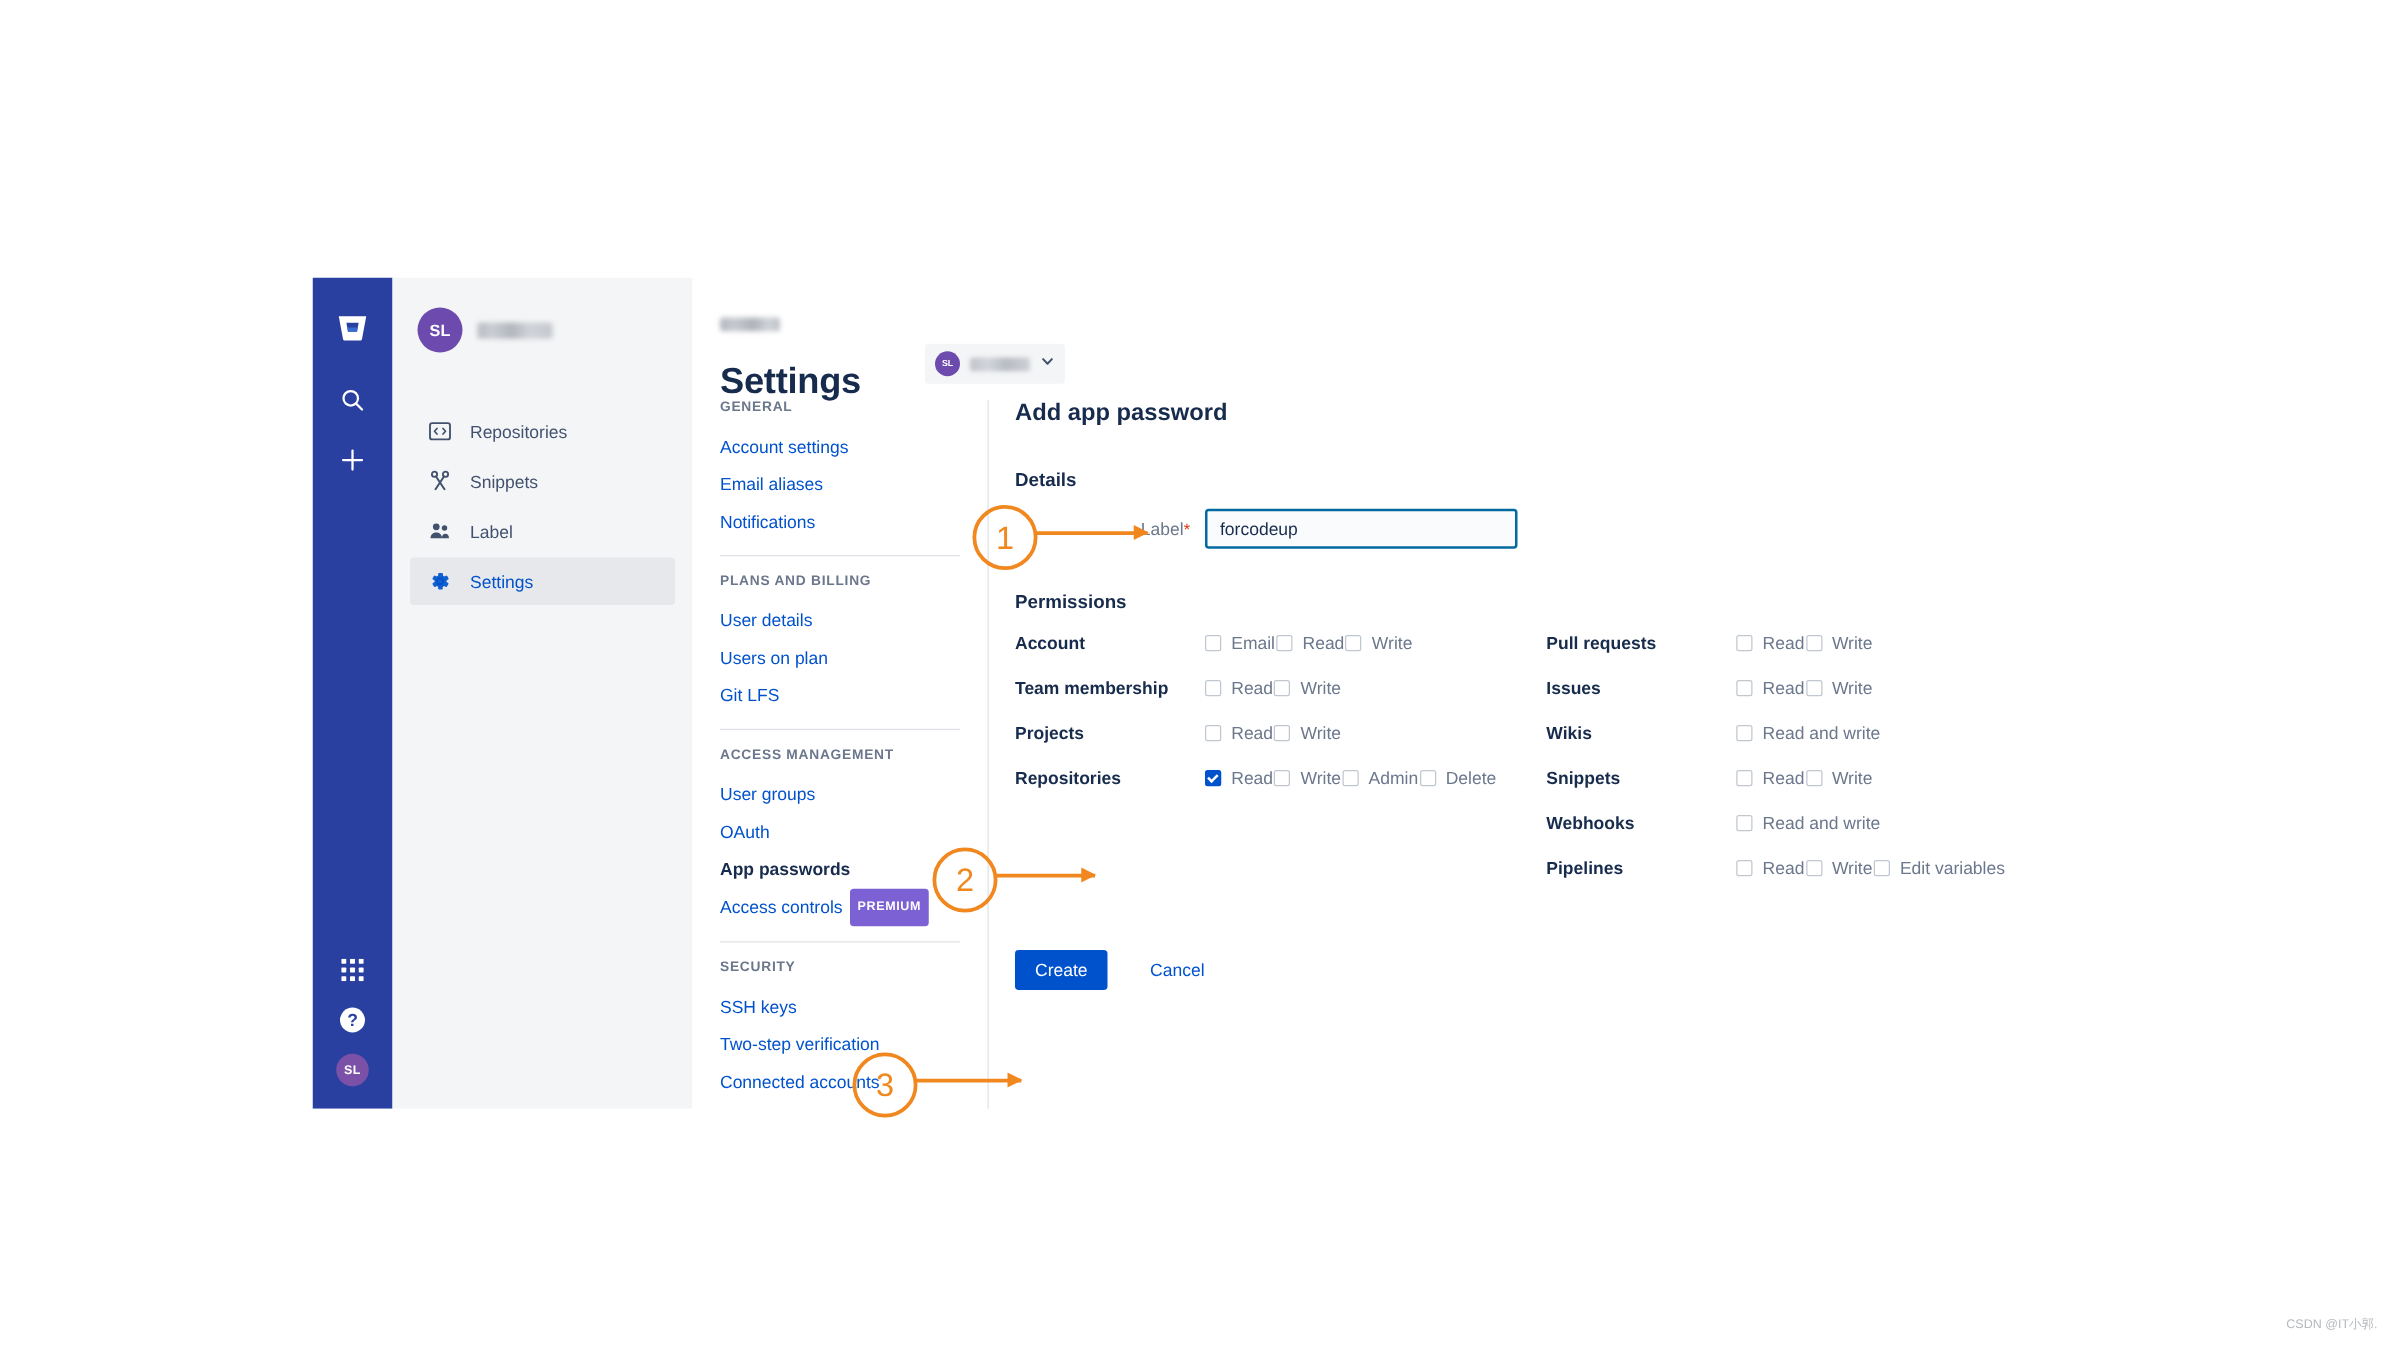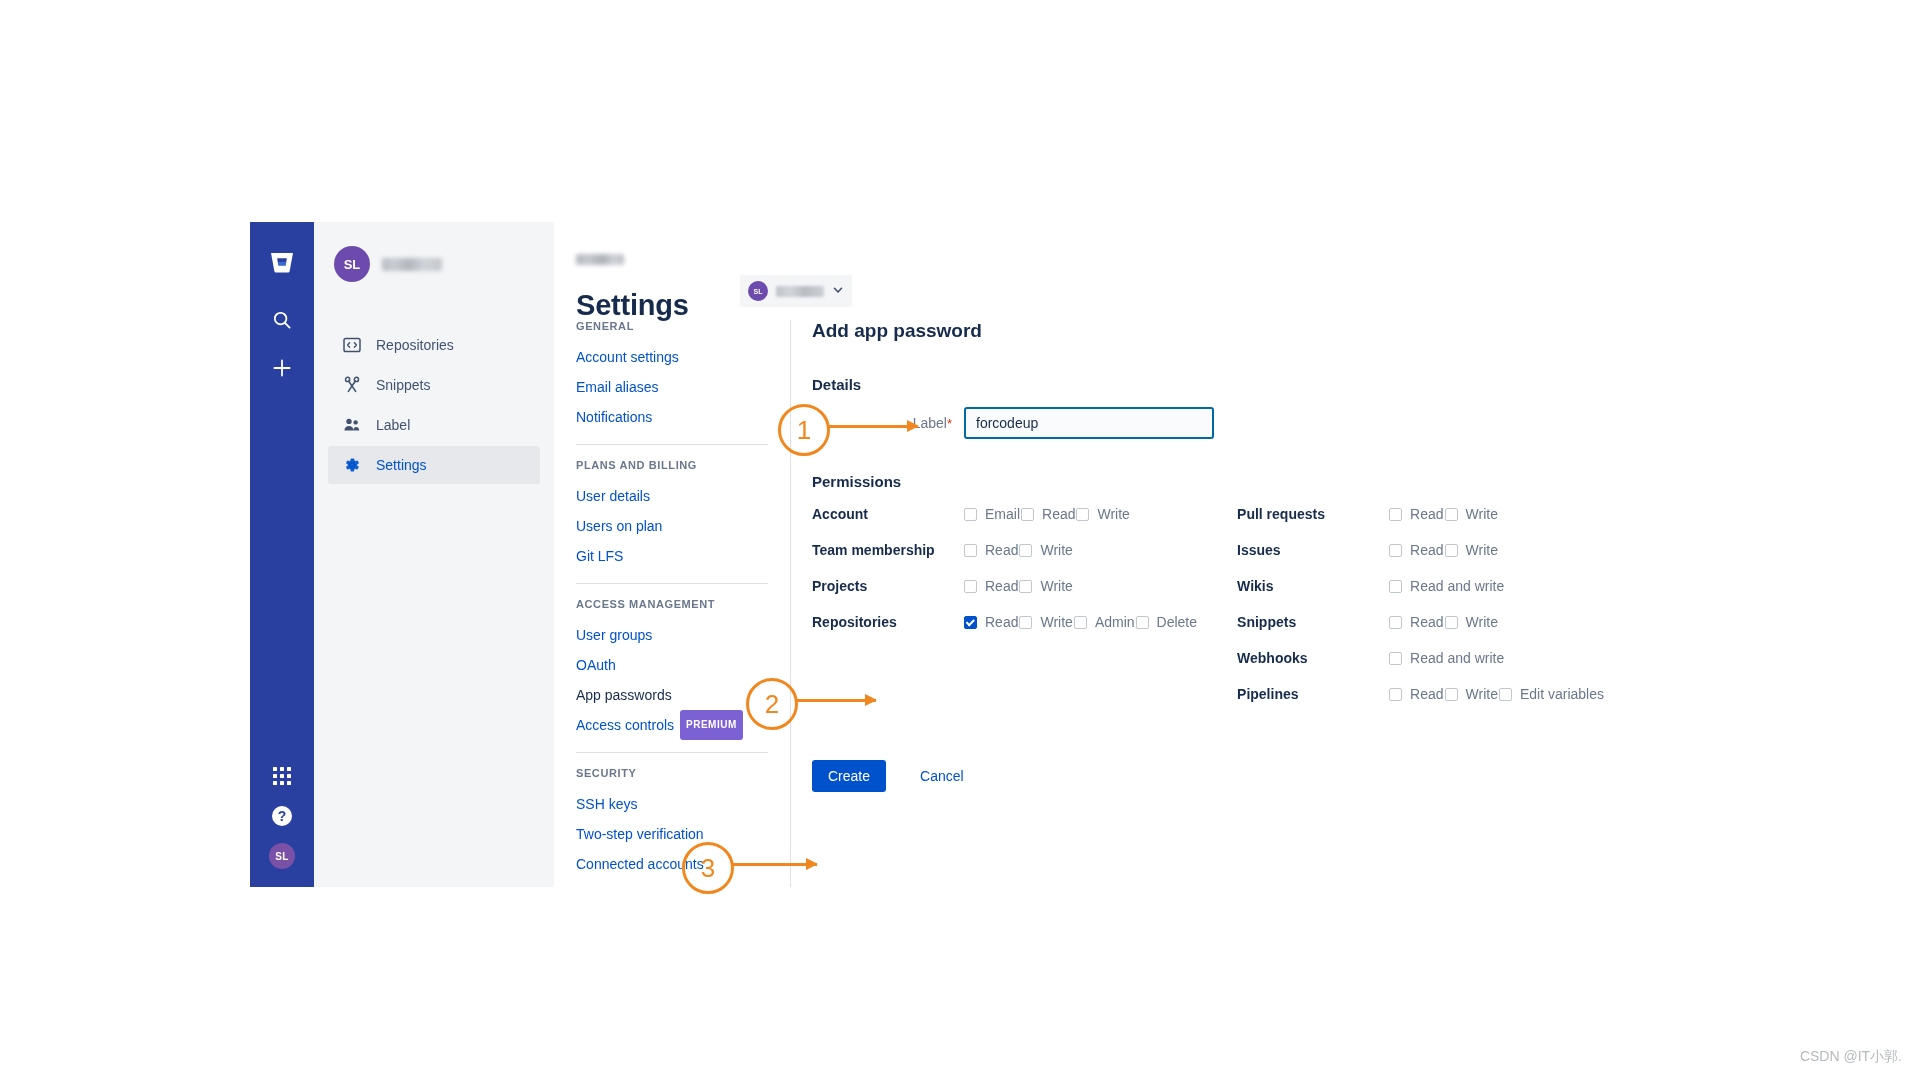--- a/index.html
+++ b/index.html
@@ -168,7 +168,7 @@
     padding: 0 8px; line-height: 30px;
     text-decoration: none;
   }
-  .sub-link.current { color: #172b4d; font-weight: normal; }
+  .sub-link.current { color: #172b4d; font-weight: bold; }
   .sub-divider {
     height: 1px; background: #dfe1e6;
     margin: 12px 8px 14px 8px;

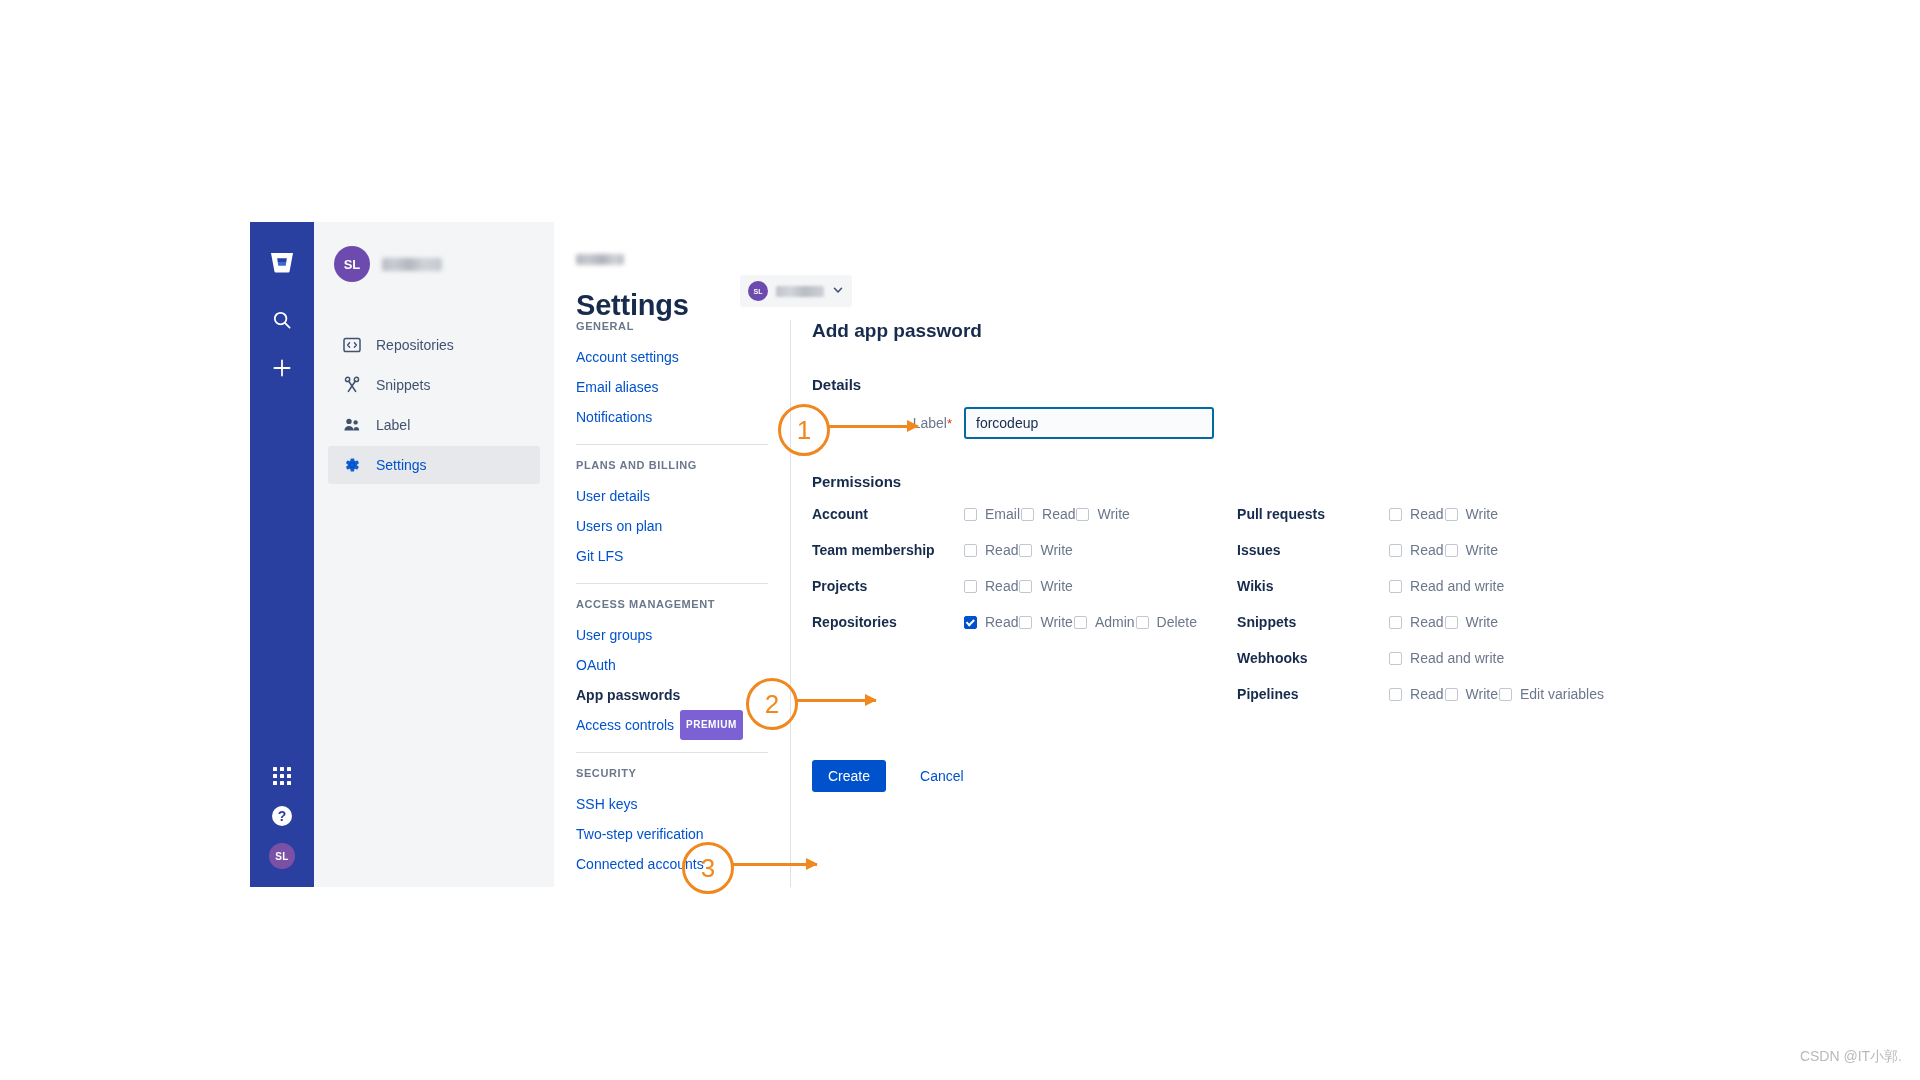--- a/index.html
+++ b/index.html
@@ -305,7 +305,7 @@
 
   #watermark {
     position: absolute; right: 18px; bottom: 14px;
-    font-size: 14px; color: #b6b9be;
+    font-size: 10px; color: #b6b9be;
     font-family: "Liberation Sans", sans-serif;
   }
 </style>

